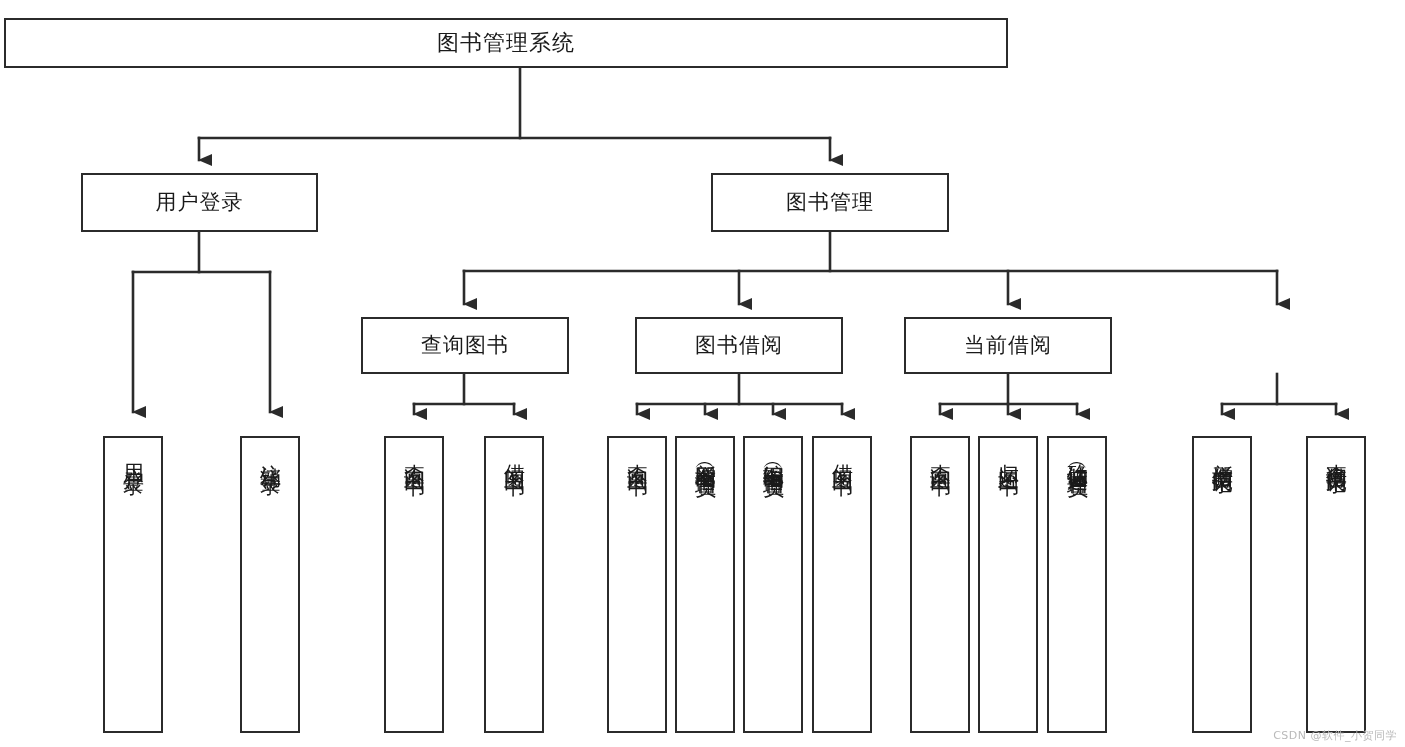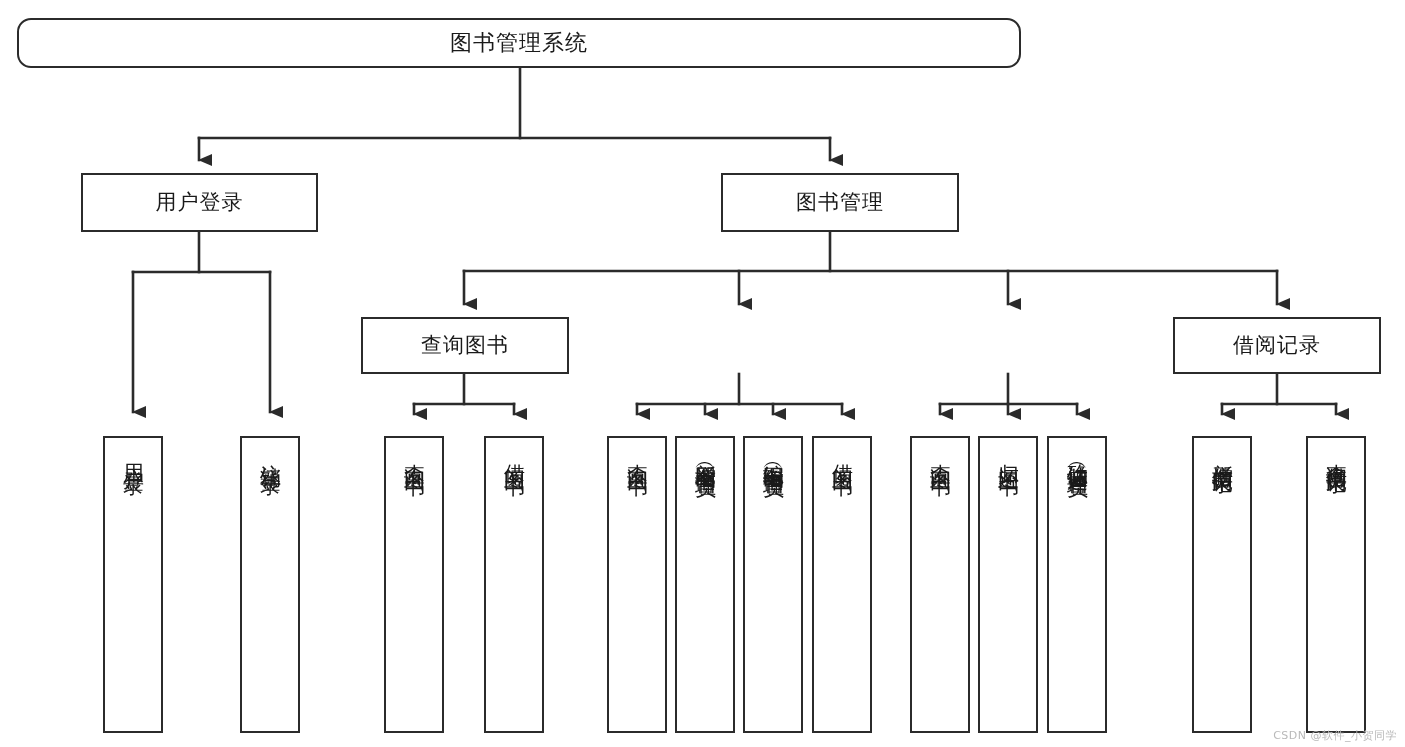--- a/index.html
+++ b/index.html
@@ -129,7 +129,7 @@
     </g>
   </svg>
 
-  <div class="node horizontal root" style="left:17px; top:18px; width:1004px; height:50px;border-radius:14px;">
+  <div class="node horizontal root" style="left:4px; top:18px; width:1004px; height:50px;">
     <span class="label">图书管理系统</span>
   </div>
 

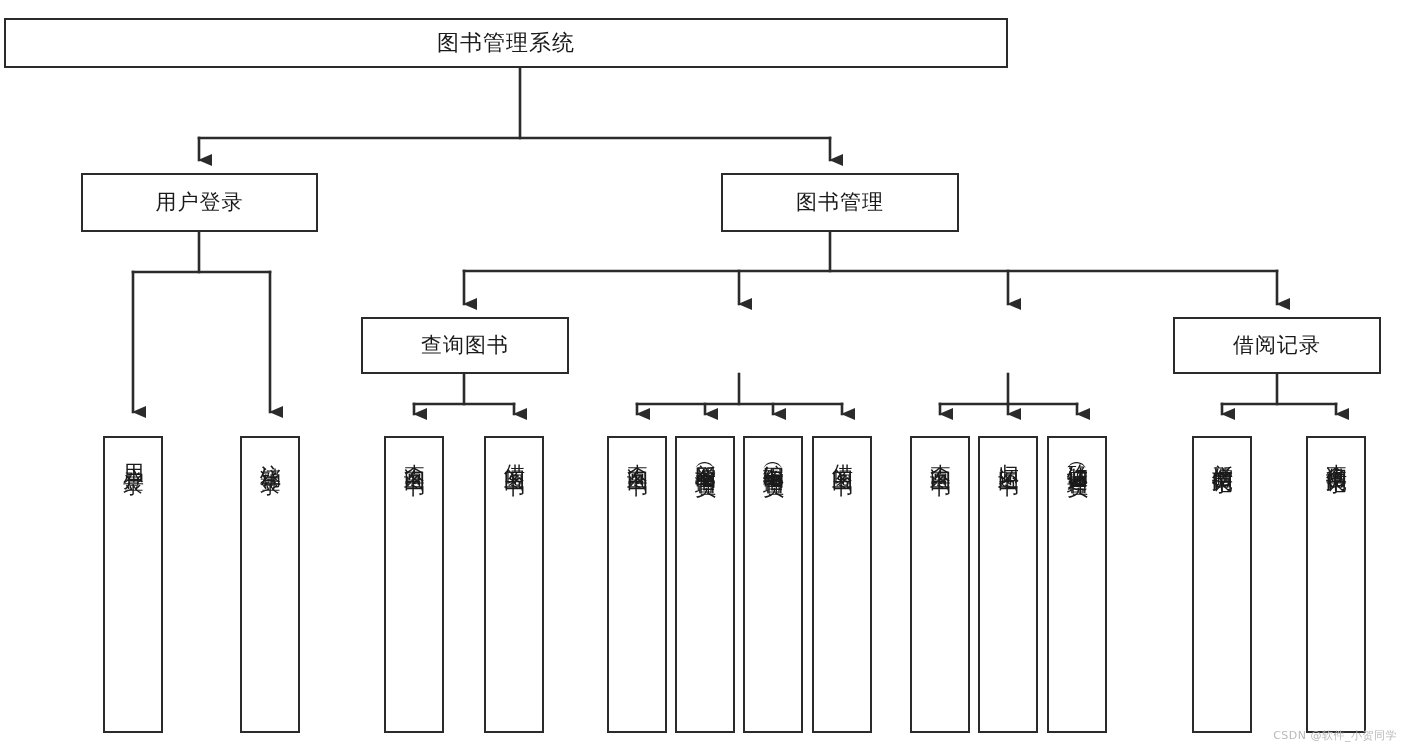--- a/index.html
+++ b/index.html
@@ -137,7 +137,7 @@
     <span class="label">用户登录</span>
   </div>
 
-  <div class="node horizontal l2" style="left:711px; top:173px; width:238px; height:59px;margin-left:10px;">
+  <div class="node horizontal l2" style="left:711px; top:173px; width:238px; height:59px;">
     <span class="label">图书管理</span>
   </div>
 

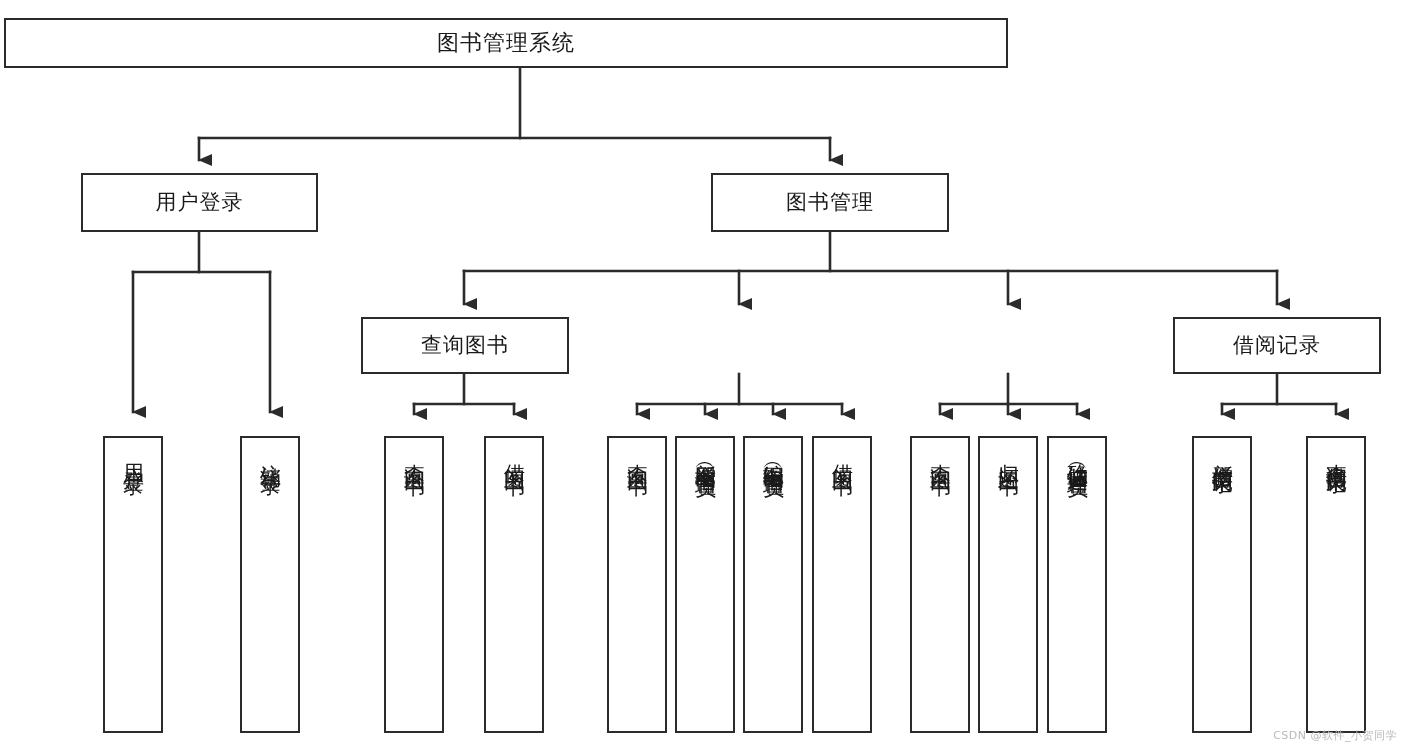--- a/index.html
+++ b/index.html
@@ -145,6 +145,9 @@
     <span class="label">查询图书</span>
   </div>
 
+  <div class="node horizontal l2" style="left:635px; top:317px; width:208px; height:57px;">
+    <span class="label">图书借阅</span>
+  </div>
 
 
   <div class="node horizontal l2" style="left:1173px; top:317px; width:208px; height:57px;">

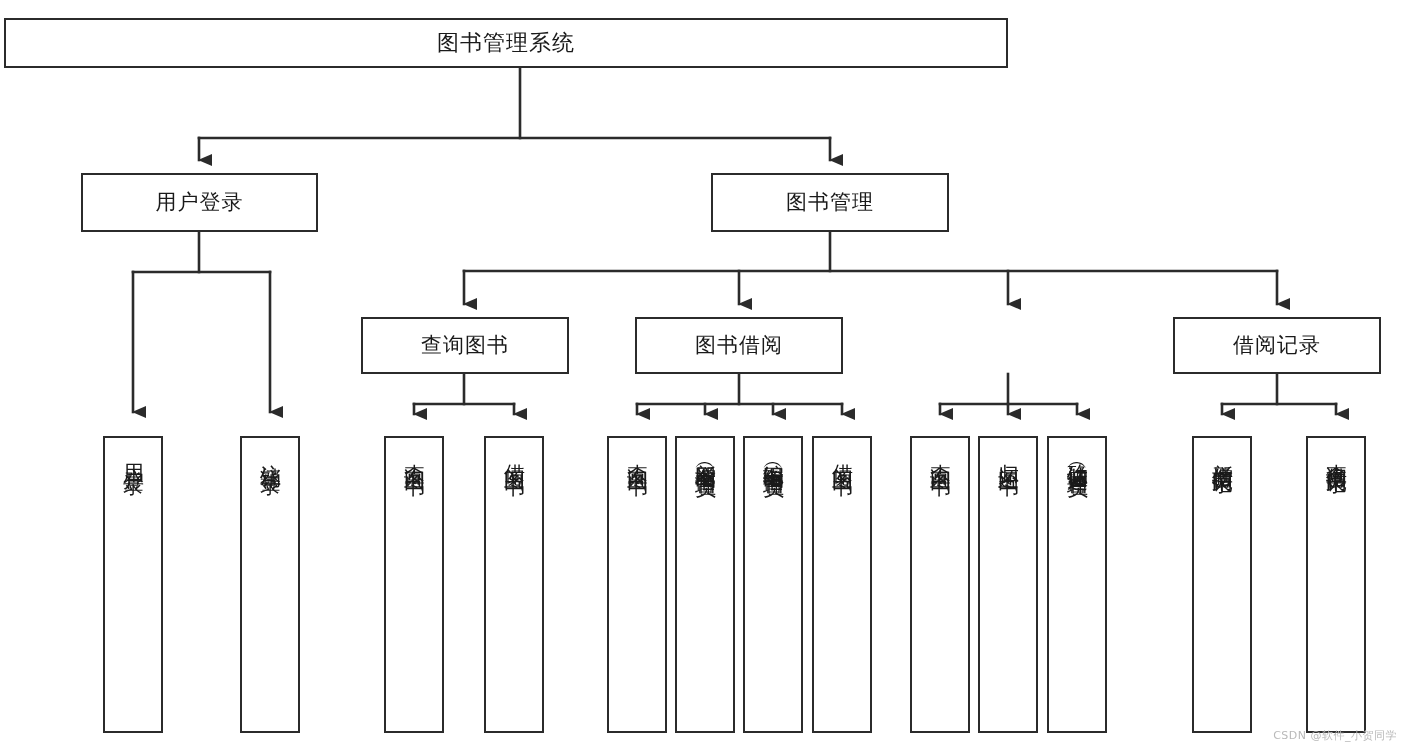--- a/index.html
+++ b/index.html
@@ -149,6 +149,9 @@
     <span class="label">图书借阅</span>
   </div>
 
+  <div class="node horizontal l2" style="left:904px; top:317px; width:208px; height:57px;">
+    <span class="label">当前借阅</span>
+  </div>
 
   <div class="node horizontal l2" style="left:1173px; top:317px; width:208px; height:57px;">
     <span class="label">借阅记录</span>

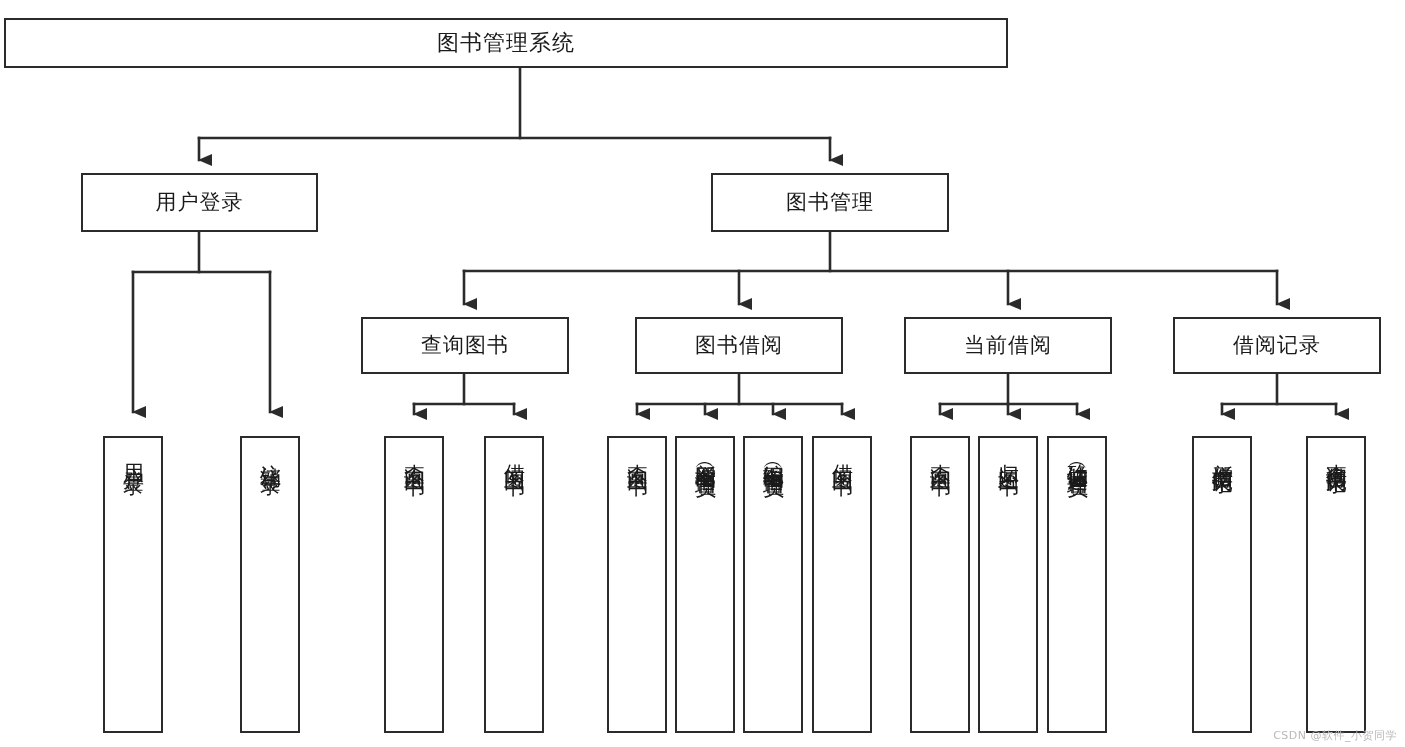--- a/index.html
+++ b/index.html
@@ -153,9 +153,6 @@
     <span class="label">当前借阅</span>
   </div>
 
-  <div class="node horizontal l2" style="left:1173px; top:317px; width:208px; height:57px;">
-    <span class="label">借阅记录</span>
-  </div>
 
   <div class="node vertical" style="left:103px; top:436px; width:60px; height:297px;">
     <span class="label">用户登录</span>

